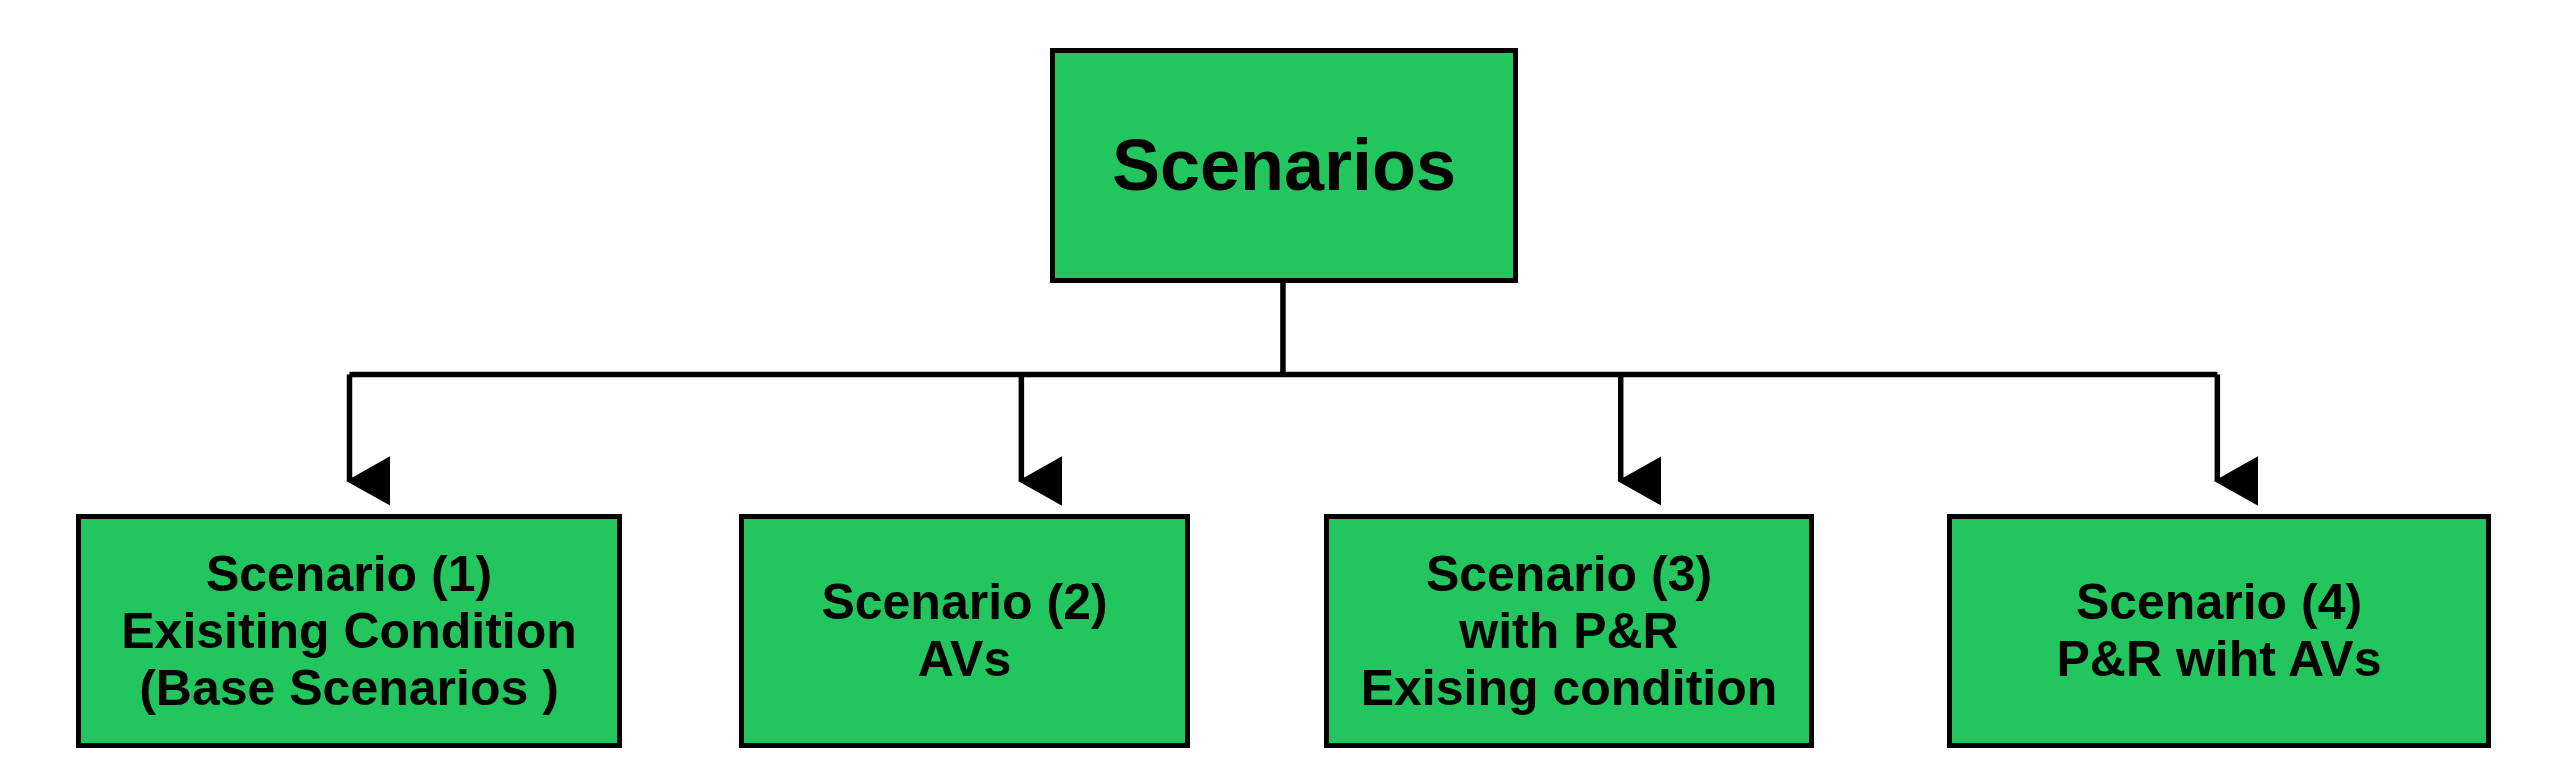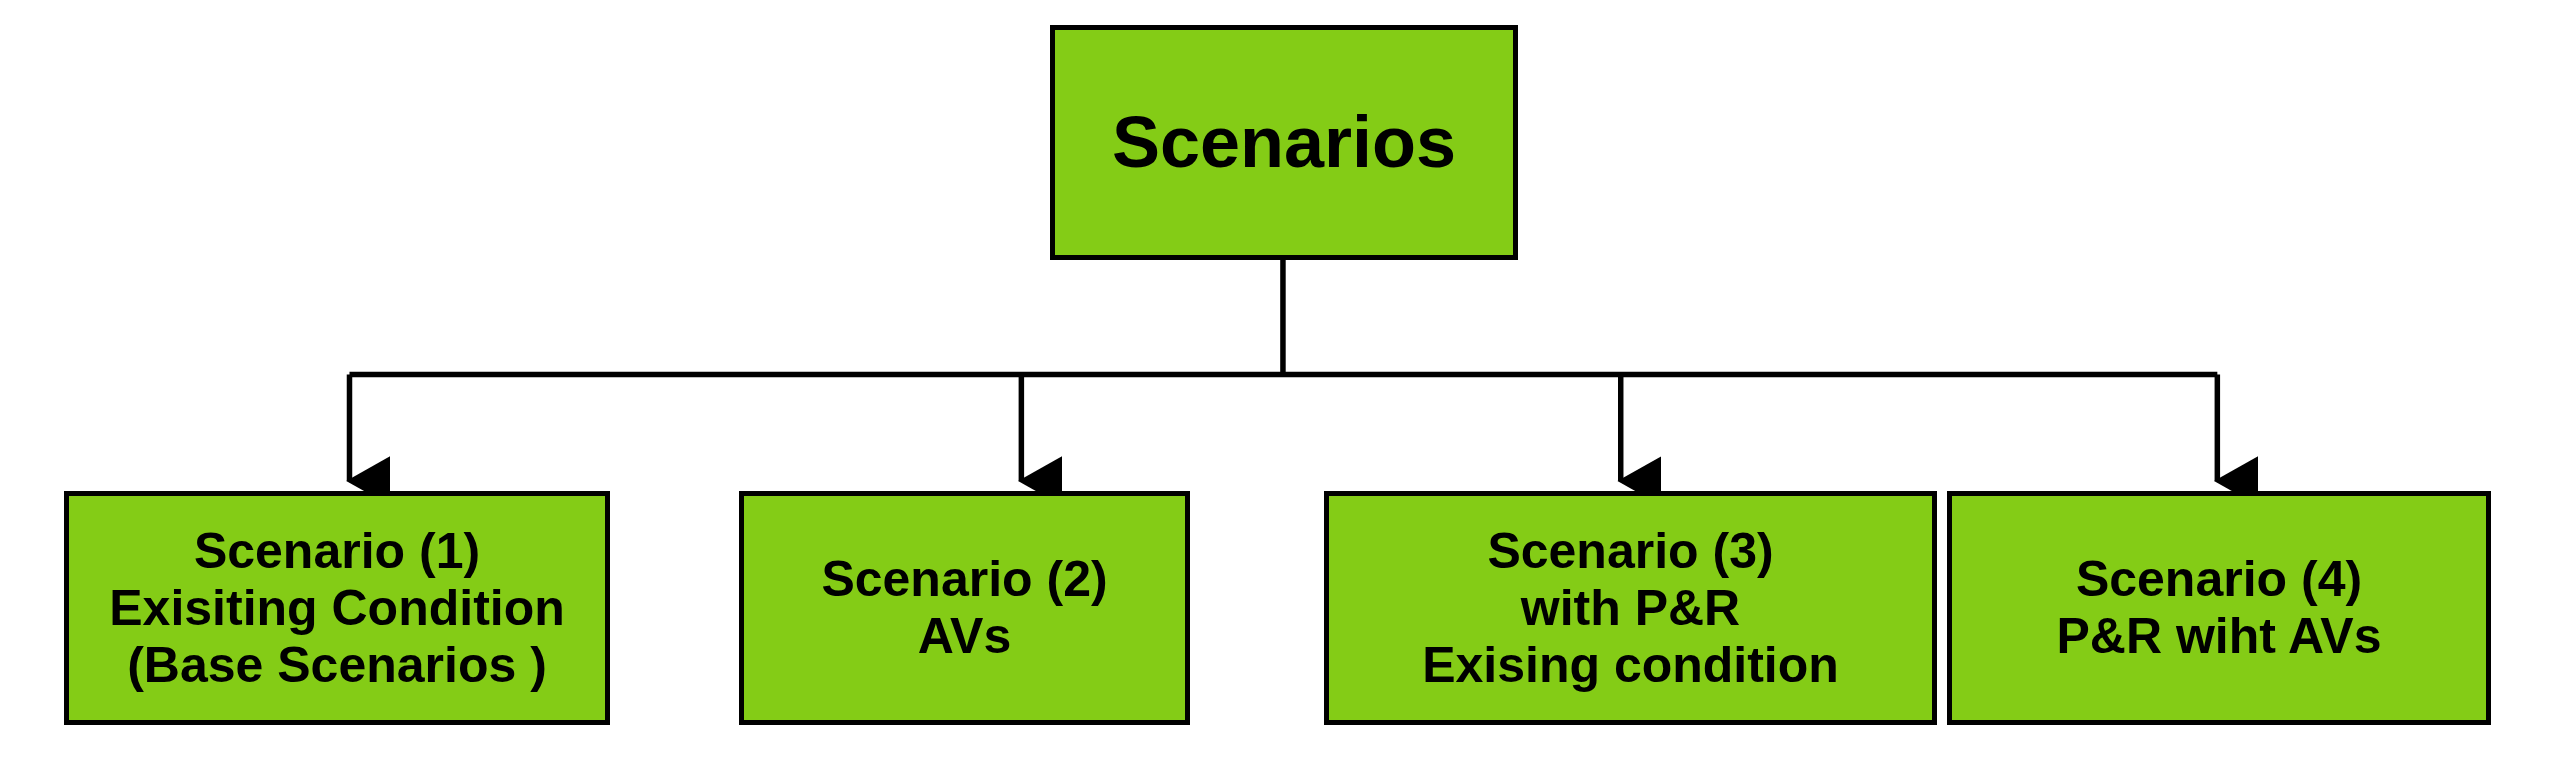--- a/index.html
+++ b/index.html
@@ -19,12 +19,13 @@
     position: absolute;
     box-sizing: border-box;
     border: 5.5px solid #000000;
-    background: #84cc16;
+    background: #22c55e;
     display: flex;
     flex-direction: column;
     align-items: center;
     justify-content: center;
     text-align: center;
+    margin-top: 23px;
   }
   .node-root {
     left: 1050px;

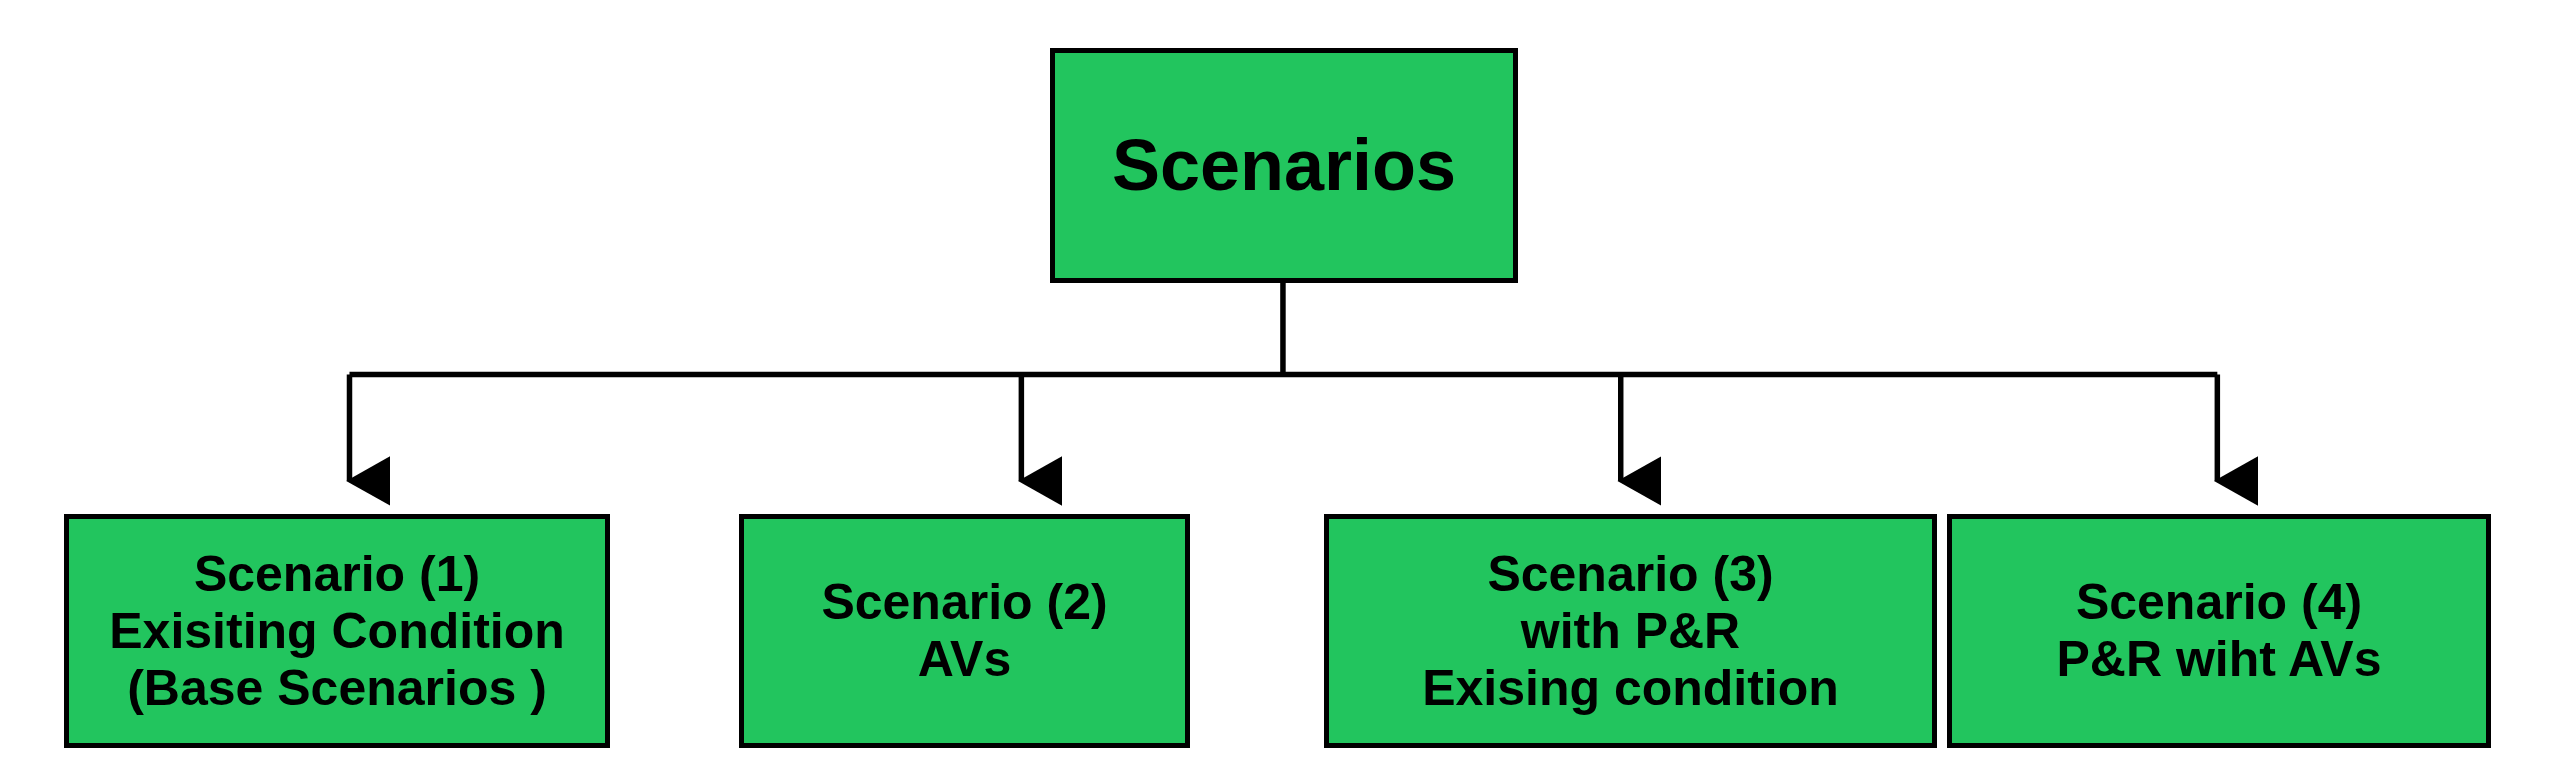--- a/index.html
+++ b/index.html
@@ -51,7 +51,7 @@
     color: #000000;
     white-space: nowrap;
   }
-  .child-1 { left: 64px;   width: 546px; }
+  .child-1 { left: 76px;   width: 546px; }
   .child-2 { left: 739px;  width: 451px; }
   .child-3 { left: 1324px; width: 613px; }
   .child-4 { left: 1947px; width: 544px; }

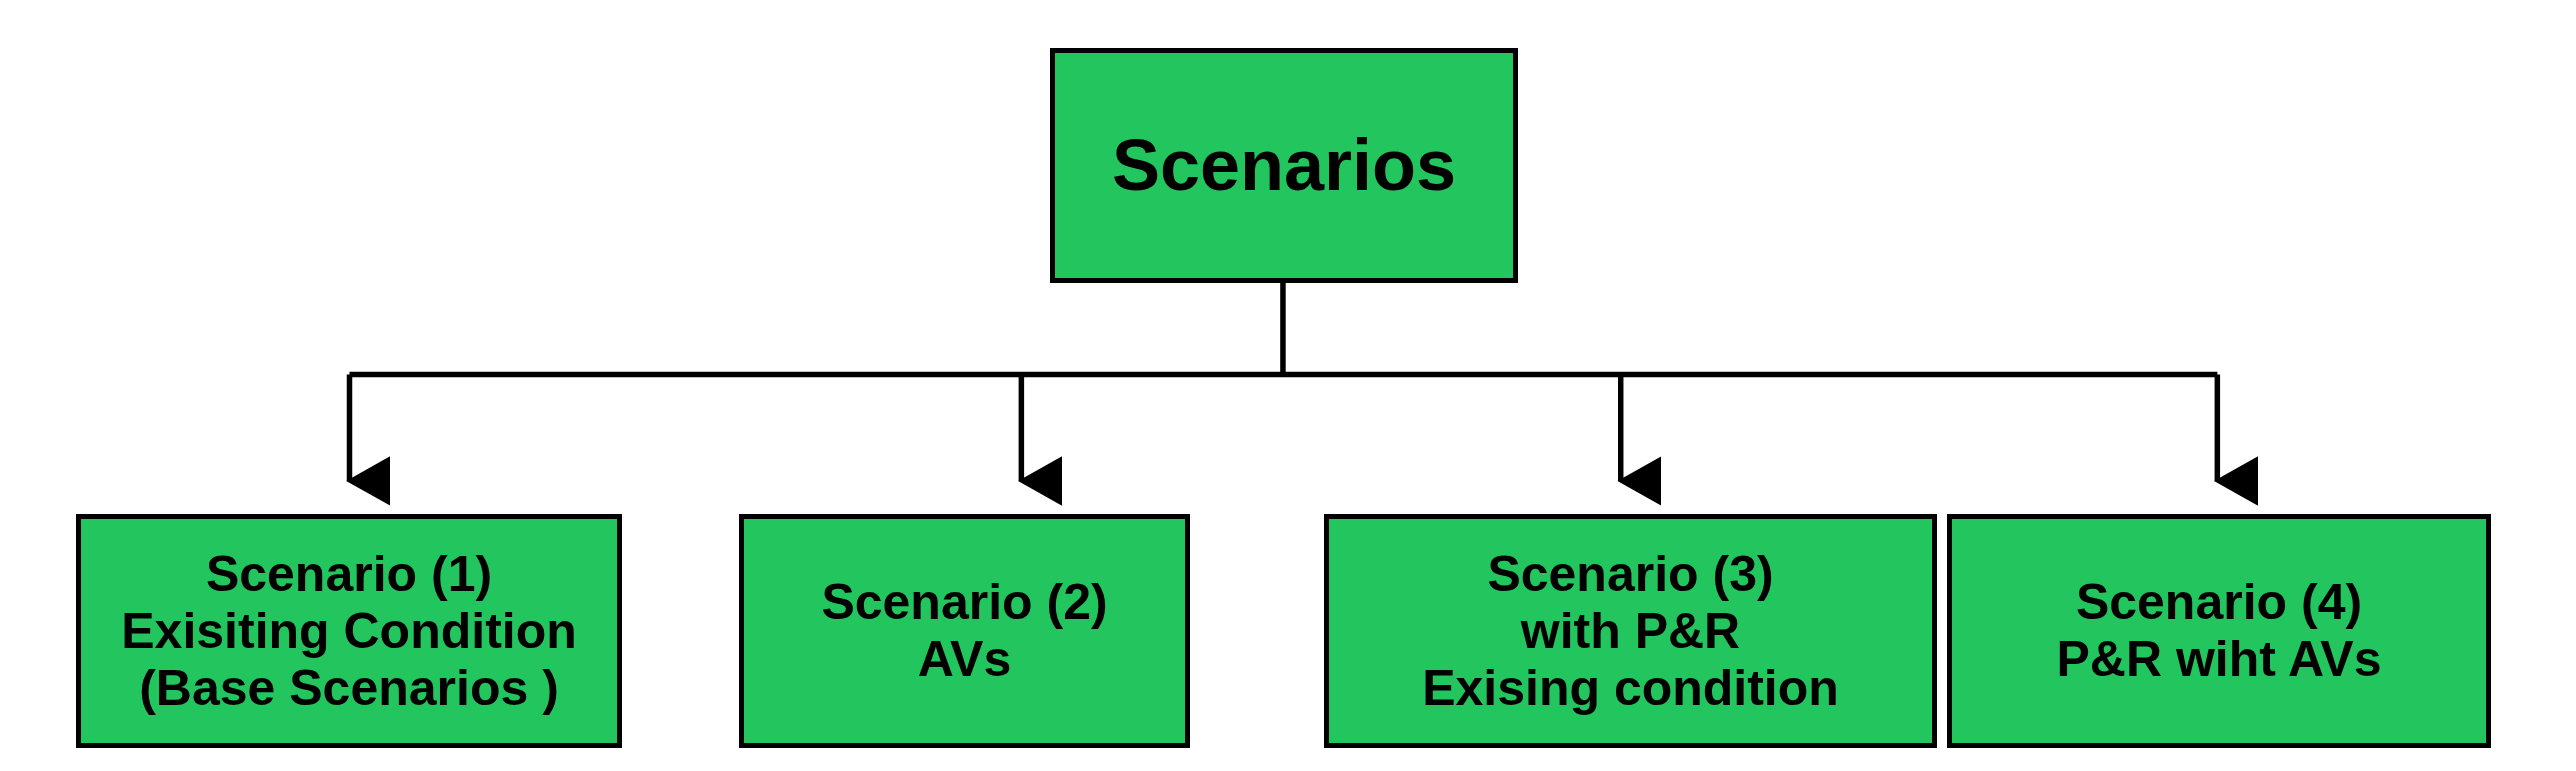--- a/index.html
+++ b/index.html
@@ -53,7 +53,7 @@
   }
   .child-1 { left: 76px;   width: 546px; }
   .child-2 { left: 739px;  width: 451px; }
-  .child-3 { left: 1324px; width: 613px; }
+  .child-3 { left: 1324px; width: 490px; }
   .child-4 { left: 1947px; width: 544px; }
 
   .connectors {

